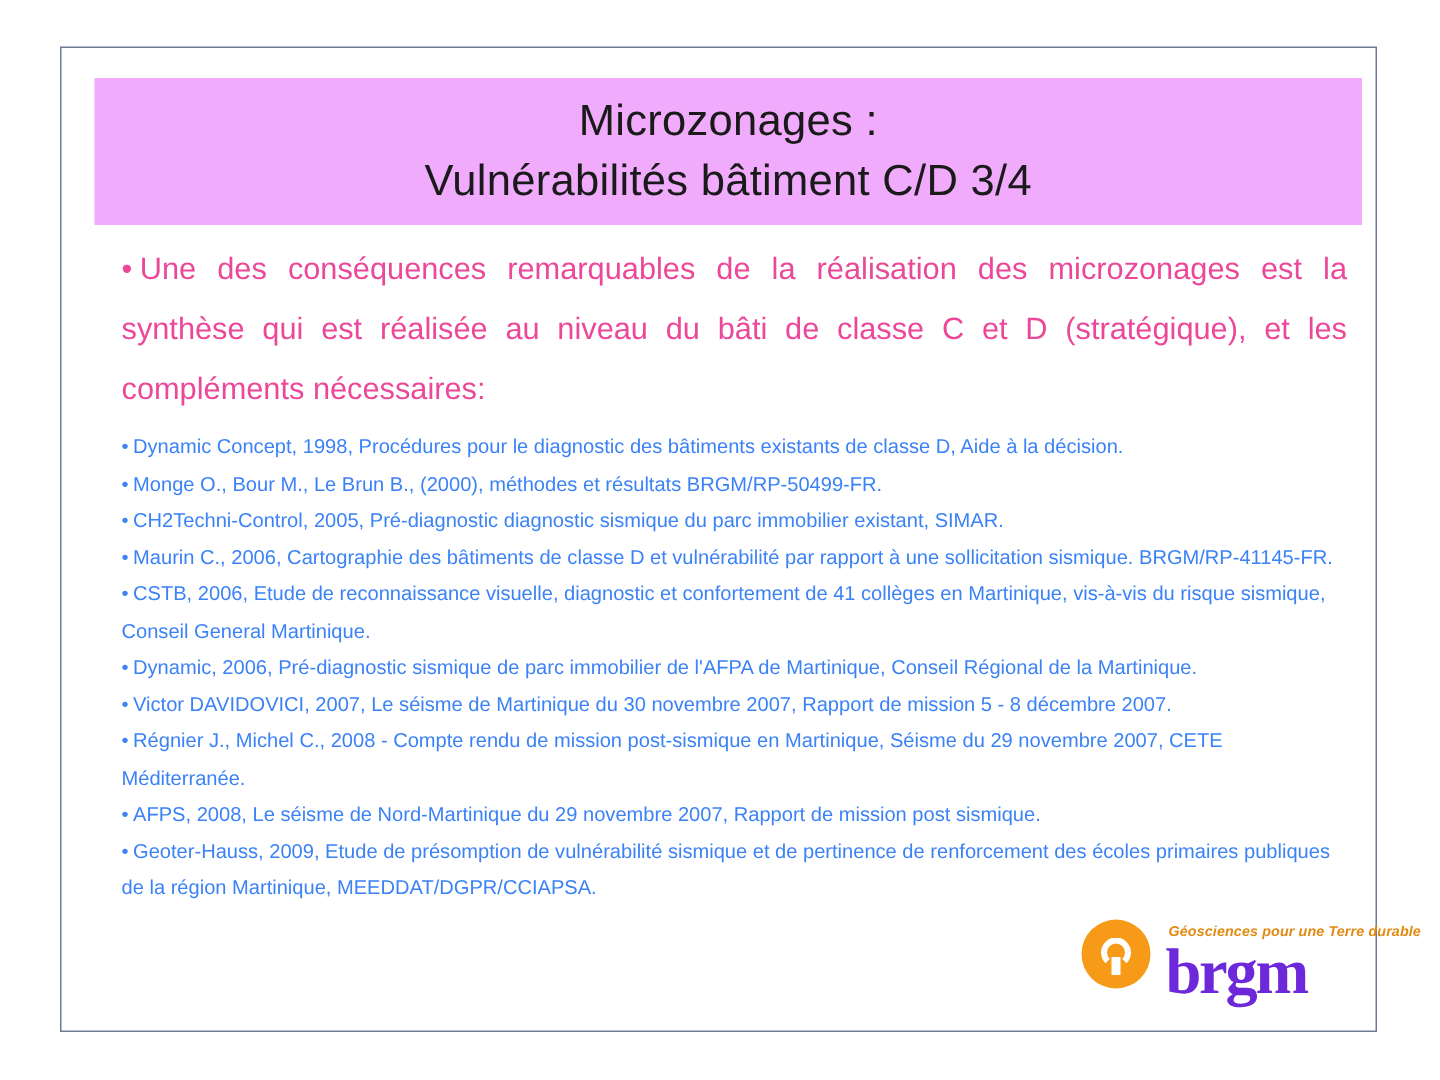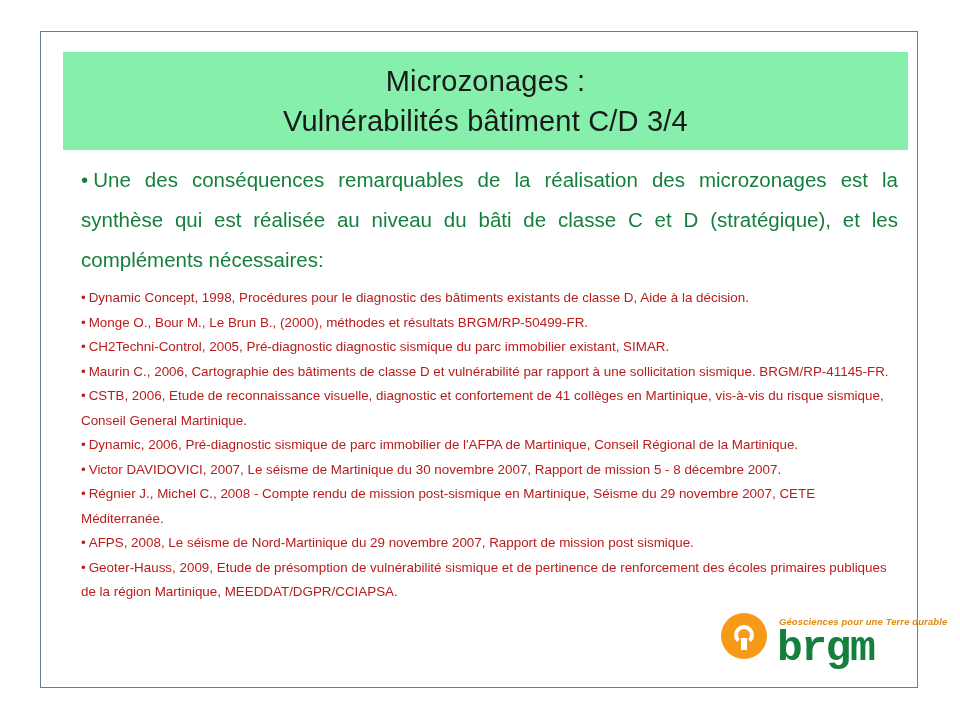--- a/index.html
+++ b/index.html
@@ -31,7 +31,7 @@
     top: 20px;
     width: 845px;
     height: 98px;
-    background: #86efac;
+    background: #f0abfc;
     display: flex;
     flex-direction: column;
     align-items: center;

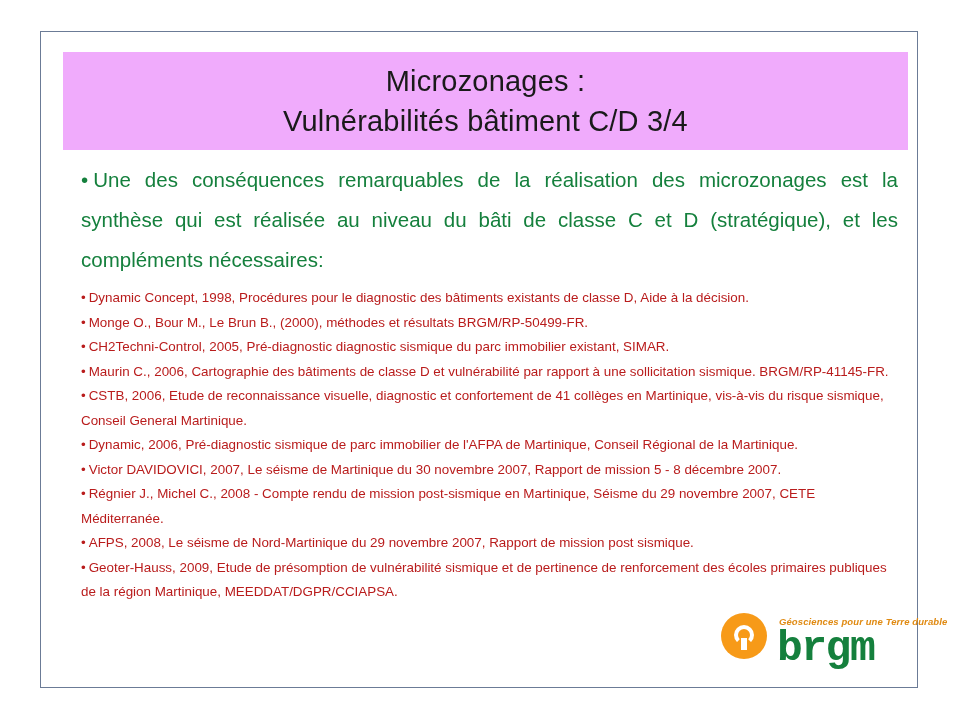--- a/index.html
+++ b/index.html
@@ -57,7 +57,7 @@
   }
 
   .lead {
-    color: #15803d;
+    color: #ec4899;
     font-size: 20.5px;
     line-height: 40px;
     text-align: justify;

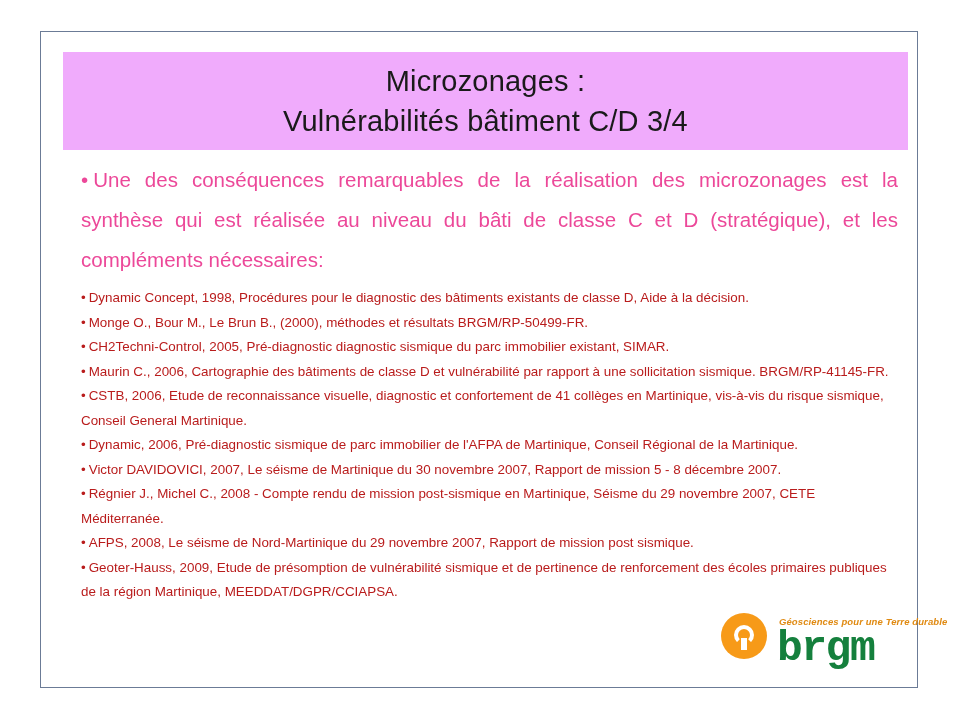--- a/index.html
+++ b/index.html
@@ -69,7 +69,7 @@
 
   .refs {
     margin: 6px 10px 0 18px;
-    color: #b91c1c;
+    color: #3b82f6;
     font-size: 13.4px;
     line-height: 24.5px;
   }

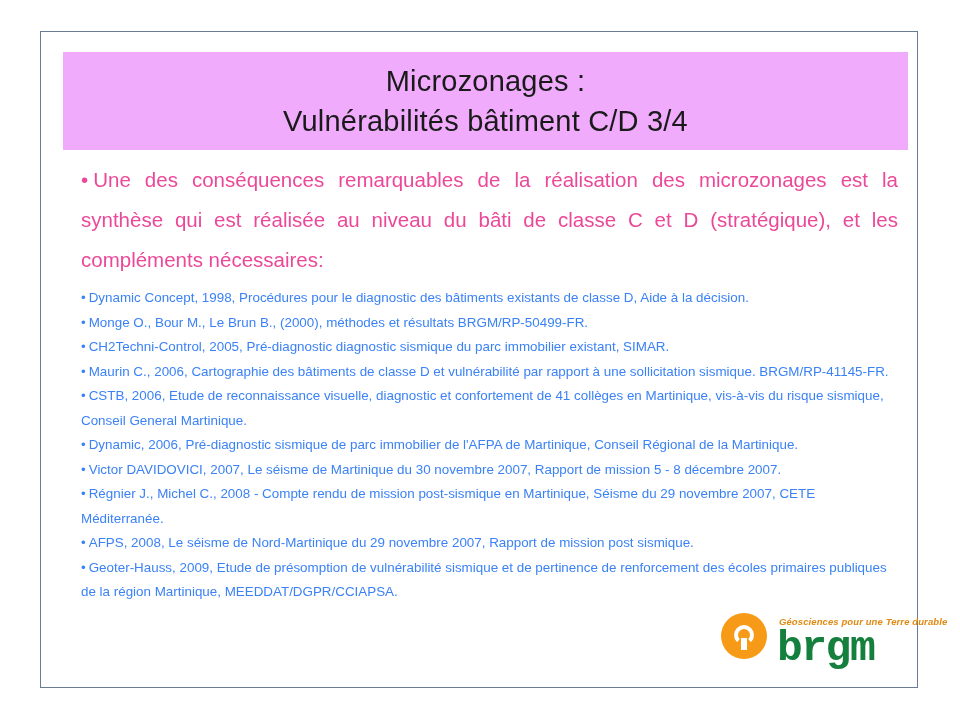--- a/index.html
+++ b/index.html
@@ -107,10 +107,10 @@
     top: 14px;
     font-size: 43px;
     line-height: 43px;
-    color: #15803d;
+    color: #6d28d9;
     font-weight: bold;
     letter-spacing: -1.5px;
-    font-family: Liberation Mono, monospace;
+    font-family: Liberation Serif, serif;
   }
   .logo .mark {
     position: absolute;

